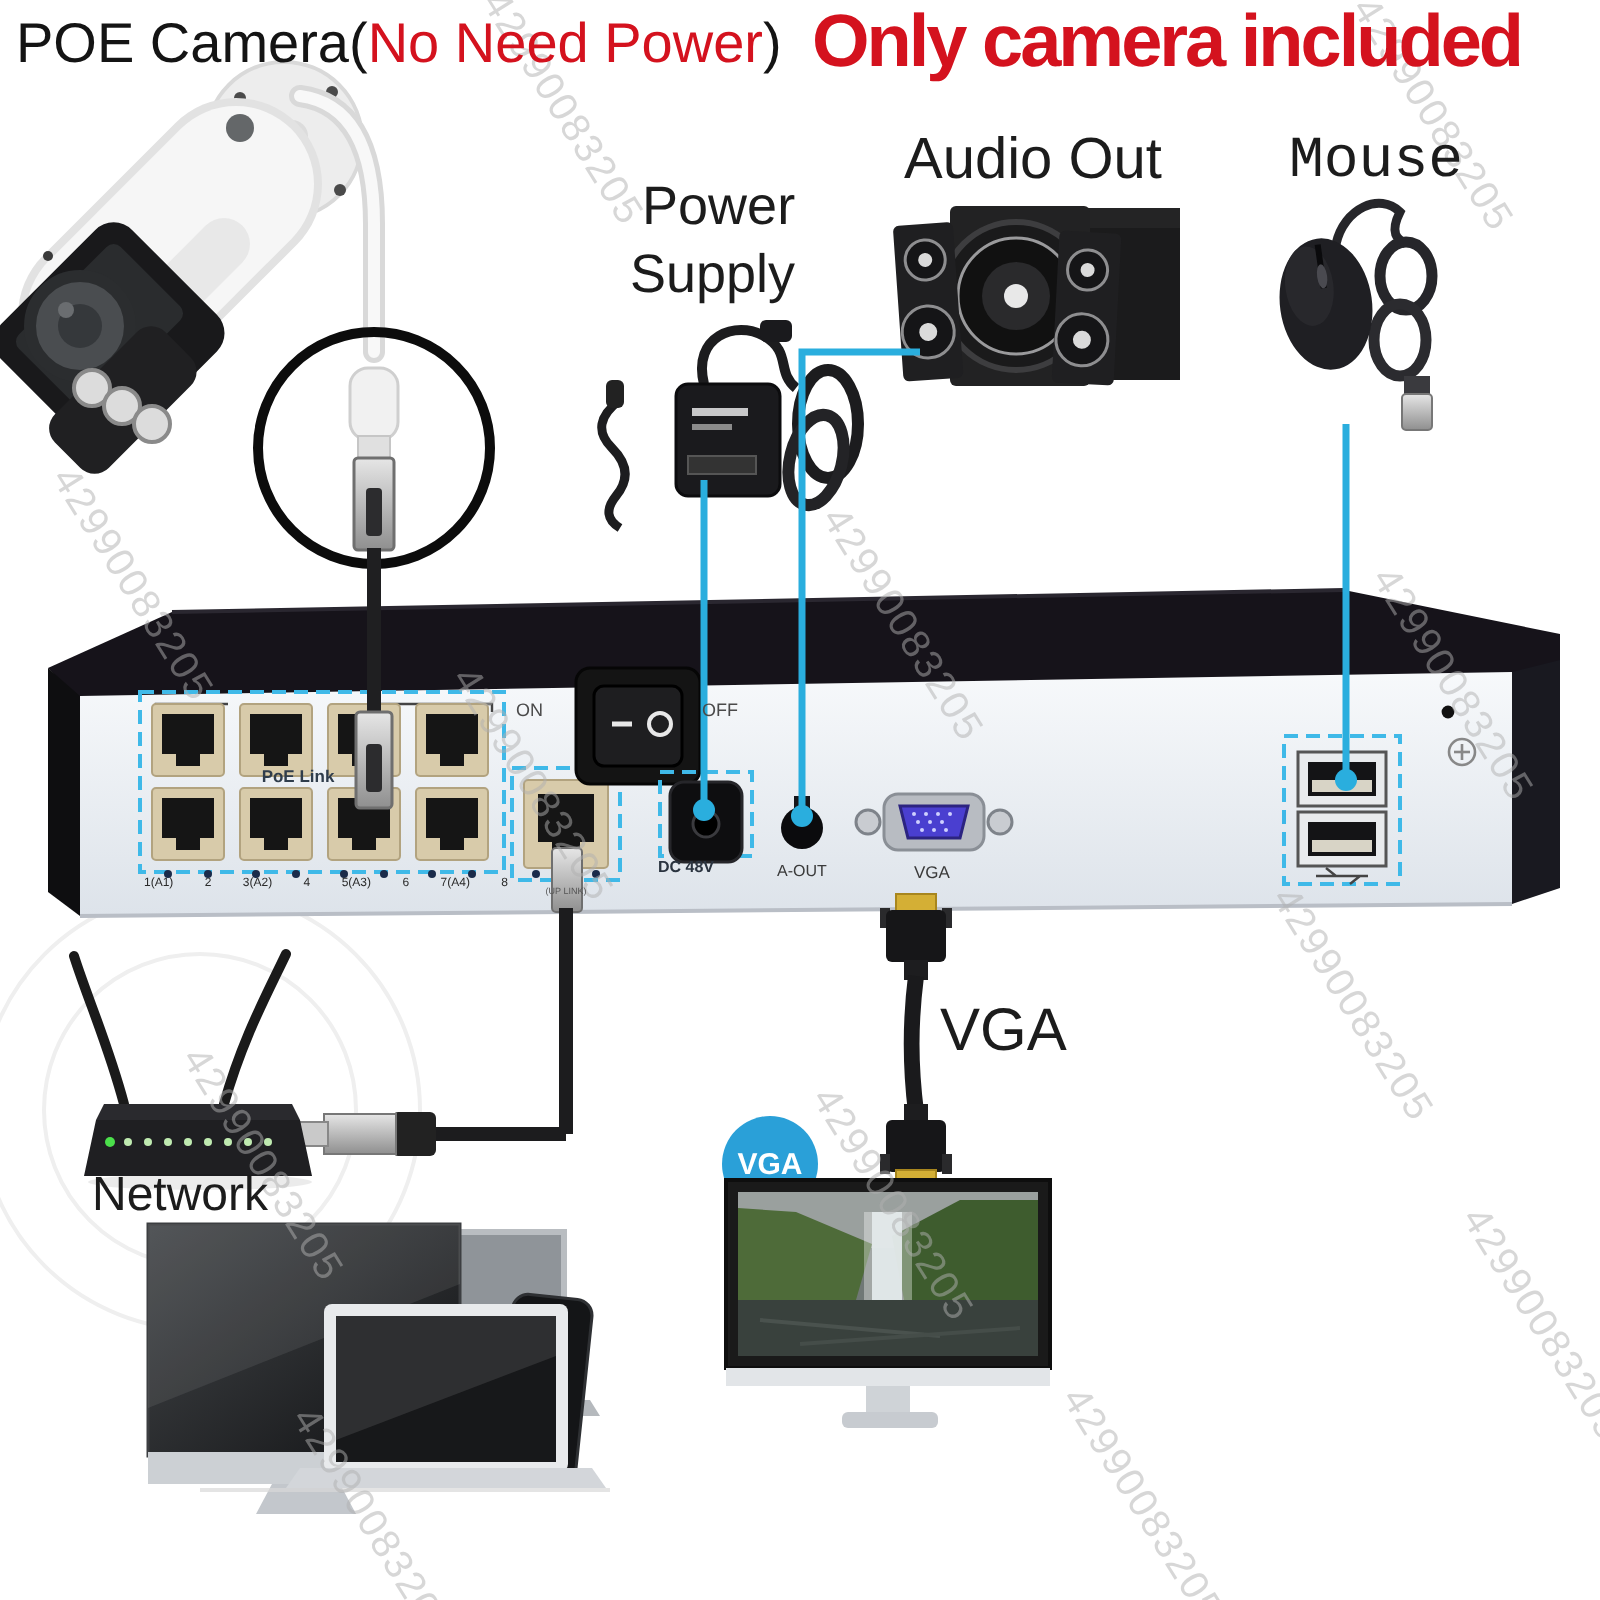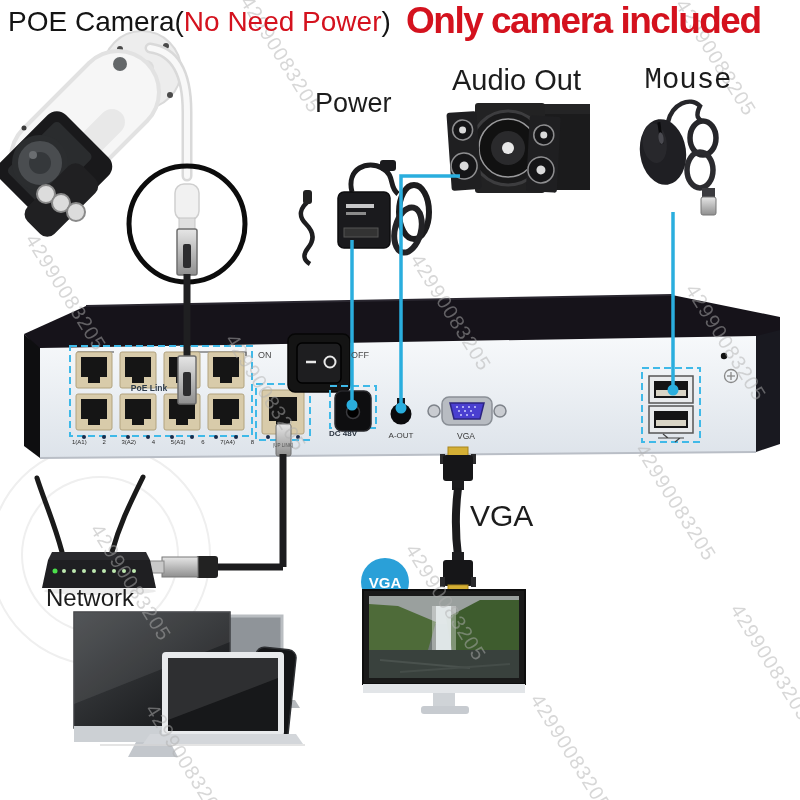--- a/index.html
+++ b/index.html
@@ -381,6 +381,7 @@
 
   <div class="abs lbl power-lbl">
     <div>Power</div>
+    <div>Supply</div>
   </div>
   <div class="abs lbl audio-lbl">Audio Out</div>
   <div class="abs lbl mouse-lbl">Mouse</div>

